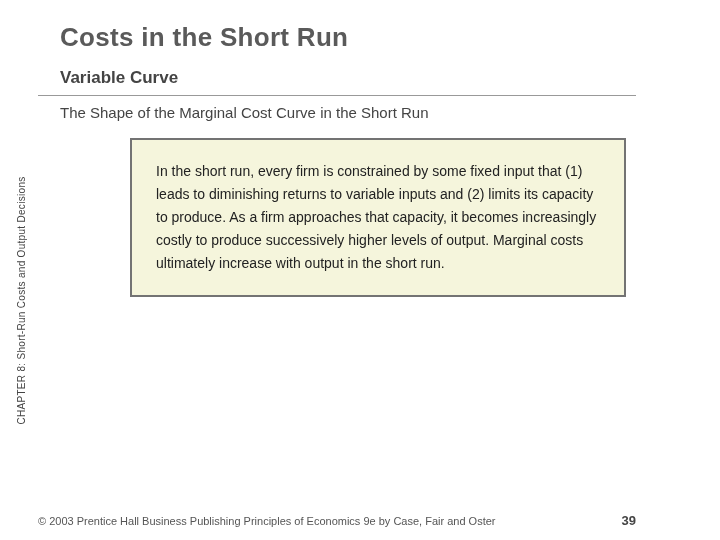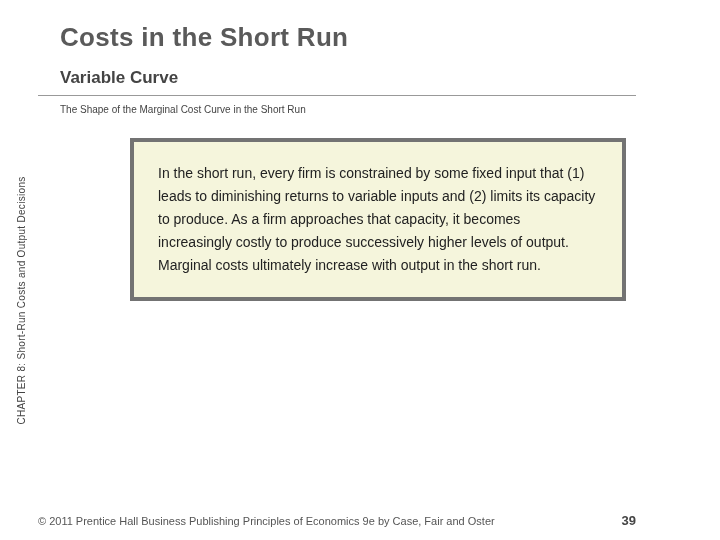--- a/index.html
+++ b/index.html
@@ -56,7 +56,7 @@
       position: absolute;
       top: 104px;
       left: 60px;
-      font-size: 10px;
+      font-size: 15px;
       color: #444444;
       font-weight: normal;
     }

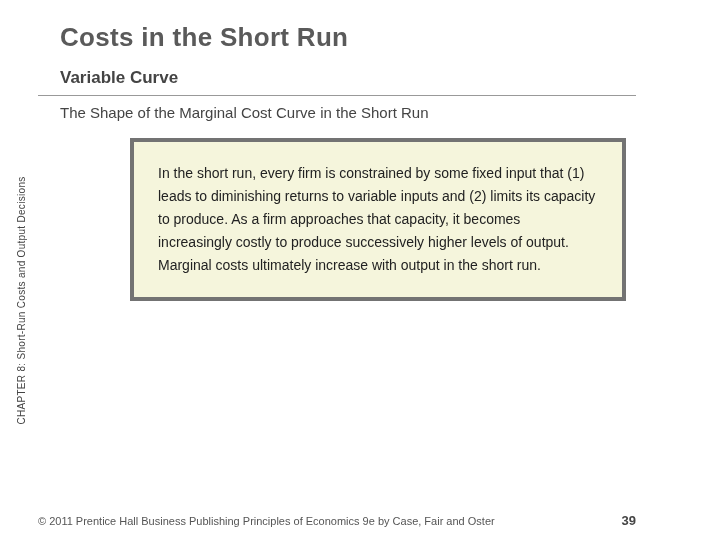--- a/index.html
+++ b/index.html
@@ -86,7 +86,7 @@
       left: 130px;
       right: 30px;
       background: #f5f5dc;
-      border: 4px solid #737373;
+      border: 2px solid #737373;
       padding: 20px 24px;
     }
 

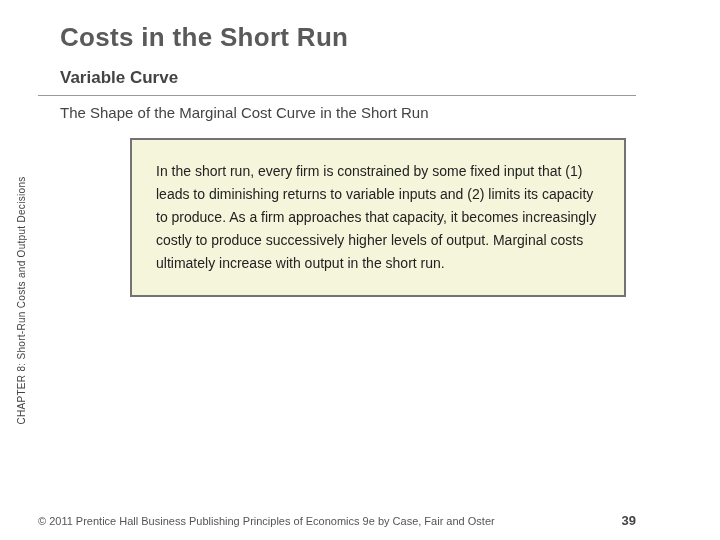--- a/index.html
+++ b/index.html
@@ -139,7 +139,7 @@
   </div>
 
   <div class="footer">
-    <span class="footer-text">© 2011 Prentice Hall Business Publishing   Principles of Economics 9e by Case, Fair and Oster</span>
+    <span class="footer-text">© 2003 Prentice Hall Business Publishing   Principles of Economics 9e by Case, Fair and Oster</span>
     <span class="footer-page">39</span>
   </div>
 

